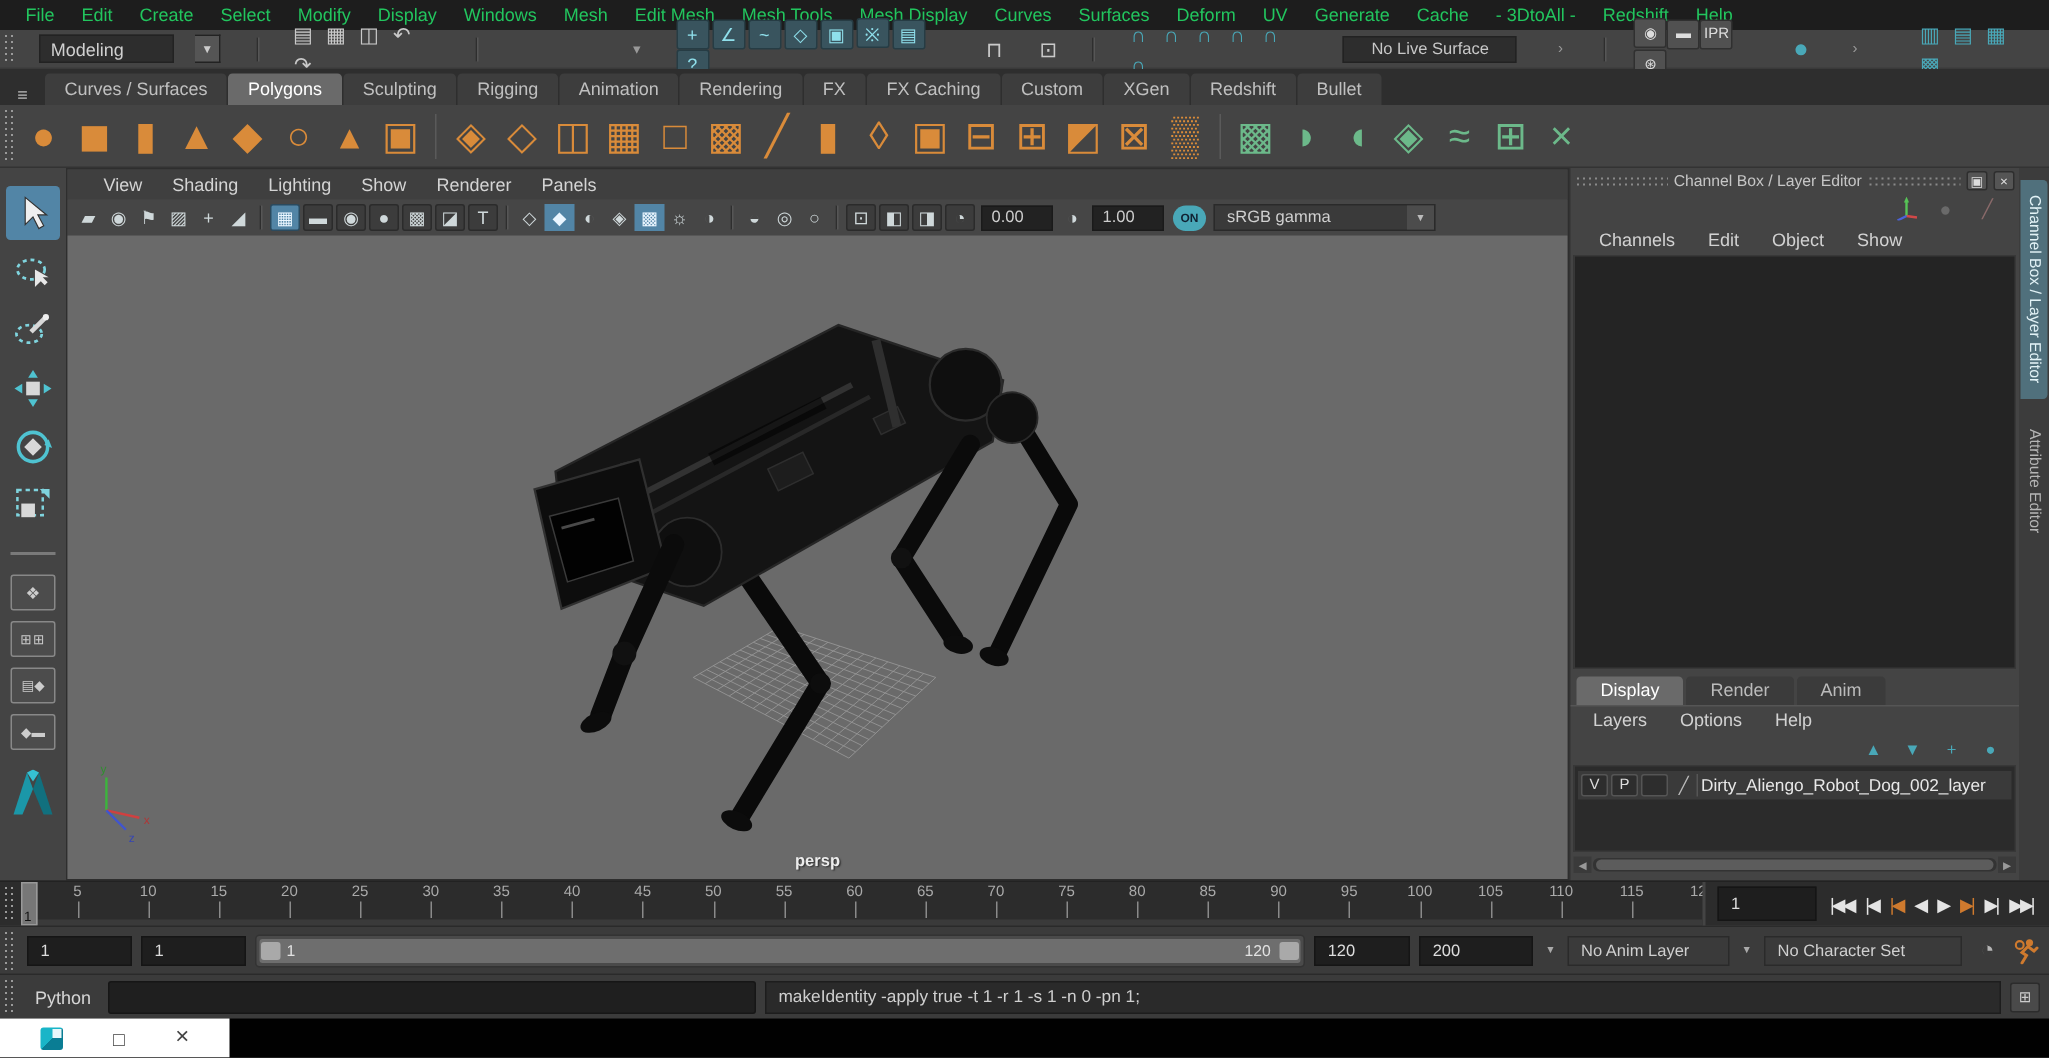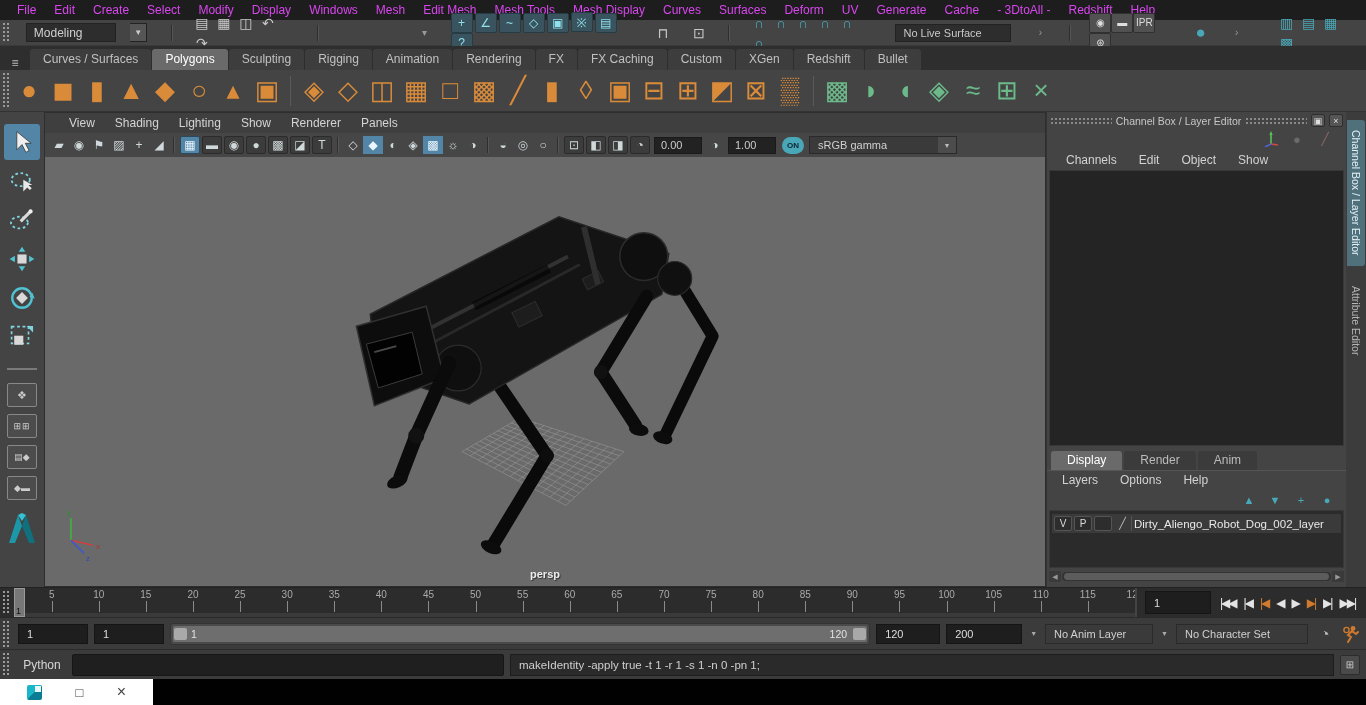--- a/index.html
+++ b/index.html
@@ -9,7 +9,7 @@
 
   
   .menubar { height:20px; background:#1d1d1d; display:flex; align-items:center; padding-left:8px; flex:none; }
-  .menubar .menu-item { color:#d946ef; padding:0 9px; font-size:12px; line-height:20px; cursor:default; white-space:nowrap; }
+  .menubar .menu-item { color:#22c55e; padding:0 9px; font-size:12px; line-height:20px; cursor:default; white-space:nowrap; }
 
   
   .statusline { height:26px; background:#444; display:flex; align-items:center; flex:none; gap:14px; padding-right:4px; border-bottom:1px solid #3a3a3a;}

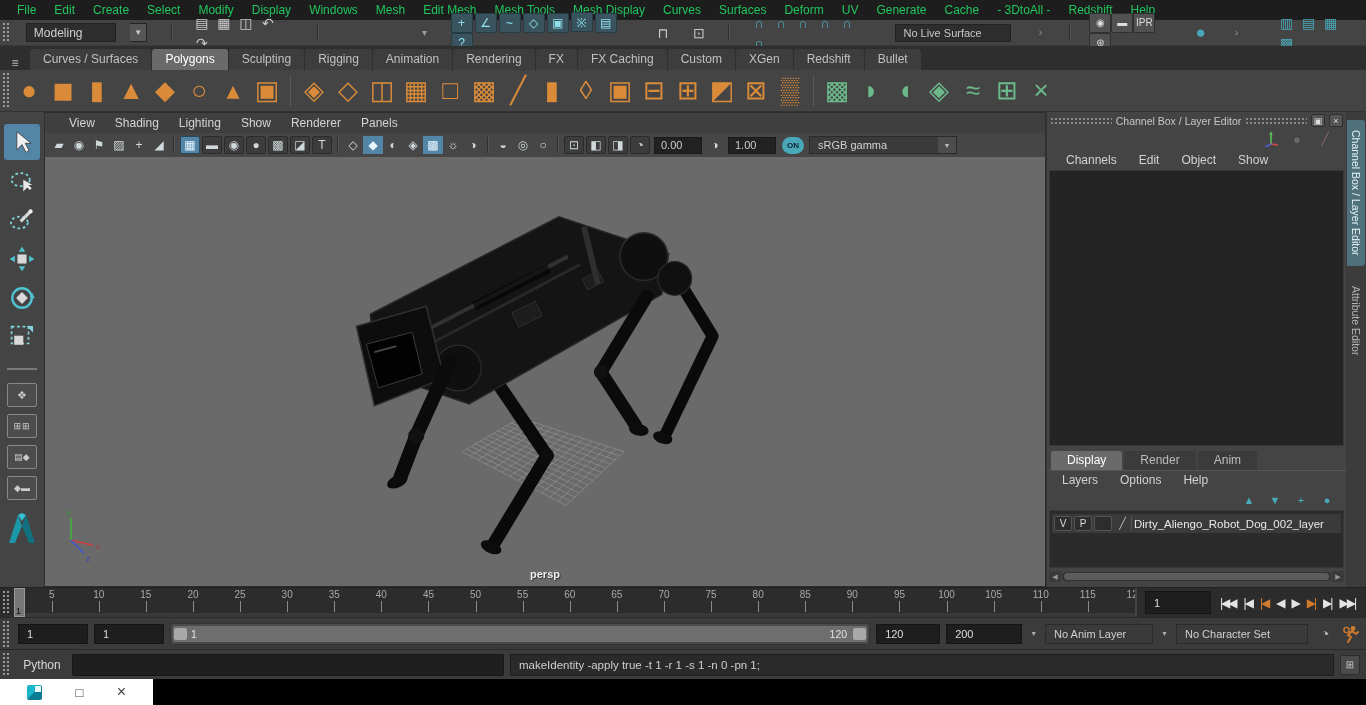--- a/index.html
+++ b/index.html
@@ -28,7 +28,7 @@
   .ic.graybox { background:#515151; border:1px solid #303030; border-radius:2px; font-size:10px; color:#ddd; }
   .ic.small { font-size:10px; }
   .livefield { width:118px; height:18px; background:#2d2d2d; border:1px solid #222; color:#c8c8c8;
-    display:flex; align-items:center; padding-left:7px; font-size:11px; margin:0 4px; }
+    display:flex; align-items:center; padding-left:18px; font-size:11px; margin:0 4px; }
 
   
   .shelftabs { height:24px; background:#2e2e2e; display:flex; align-items:flex-end; flex:none; }

